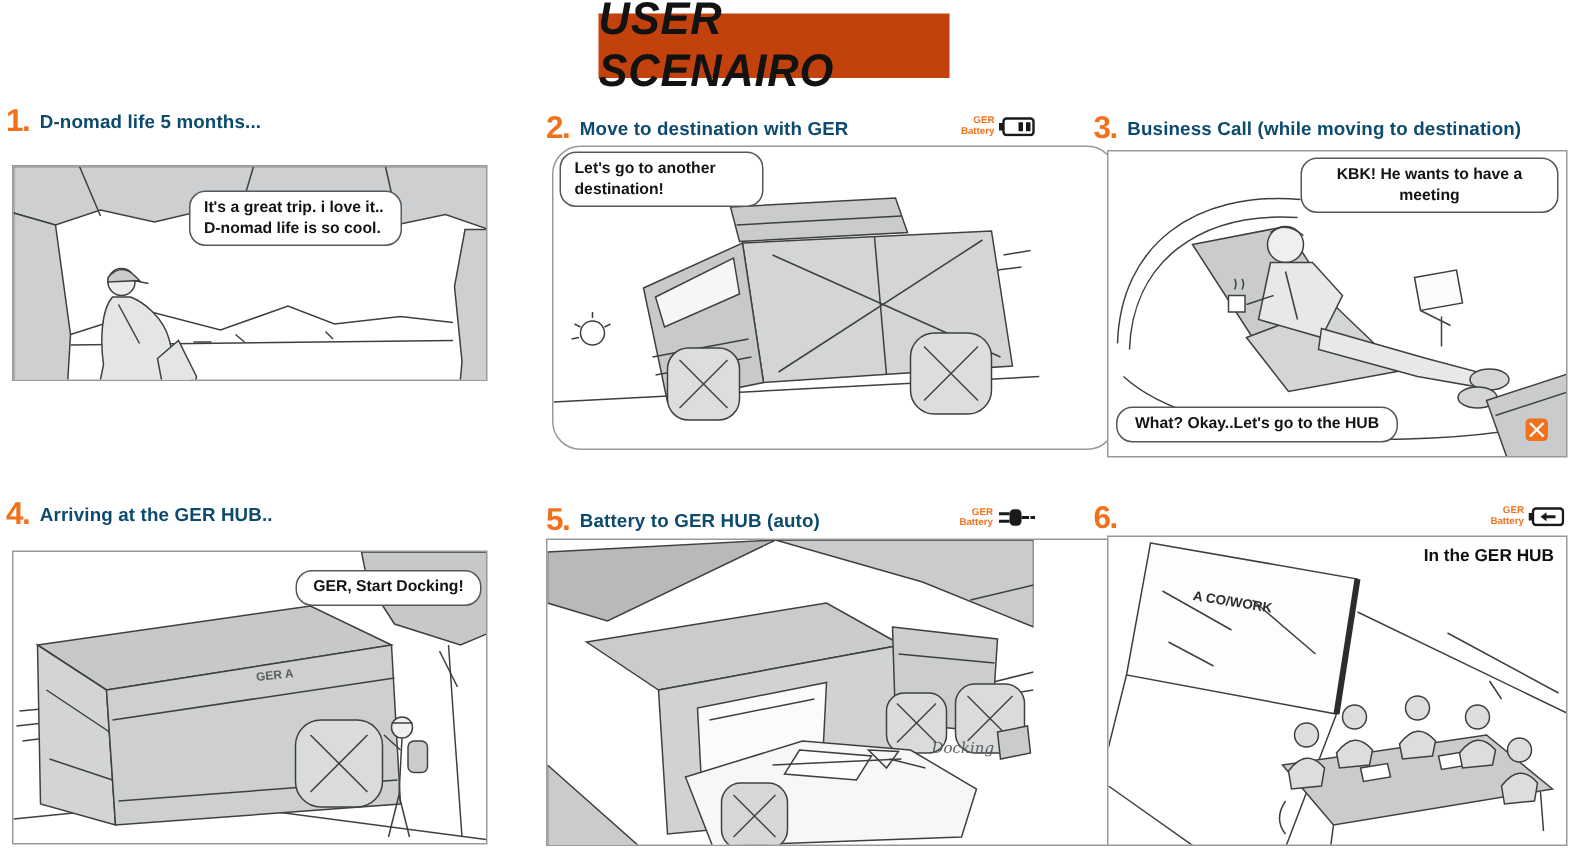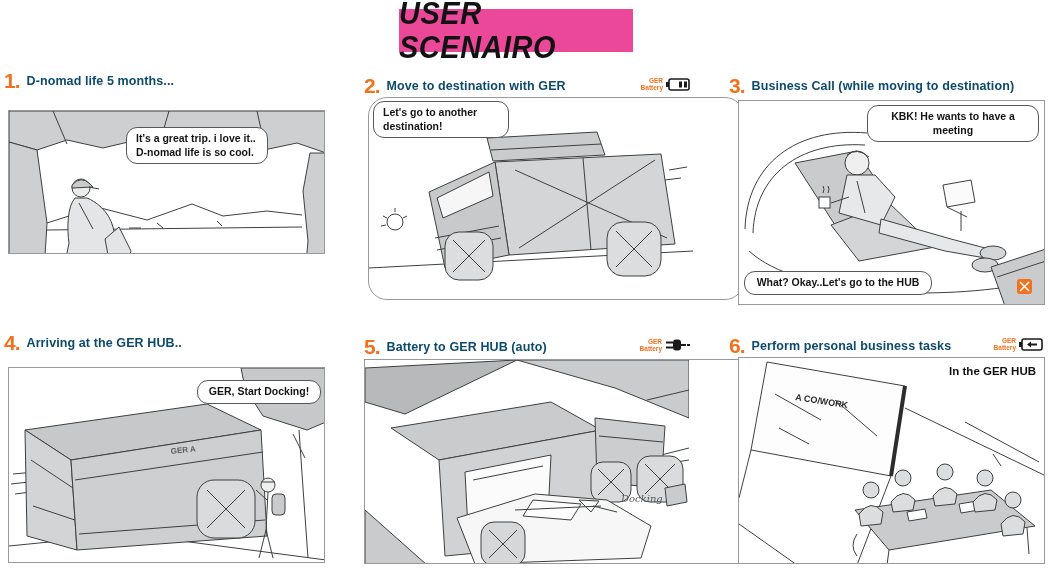--- a/index.html
+++ b/index.html
@@ -9,7 +9,7 @@
 
   
   .banner { position:absolute; left:399px; top:9px; width:234px; height:43px;
-            background:#ec4899; display:flex; align-items:center; justify-content:center; }
+            background:#c2410c; display:flex; align-items:center; justify-content:center; }
   .banner span { font-style:italic; font-weight:bold; font-size:29px; color:#121212;
                  letter-spacing:.5px; transform:scaleY(1.05); }
 

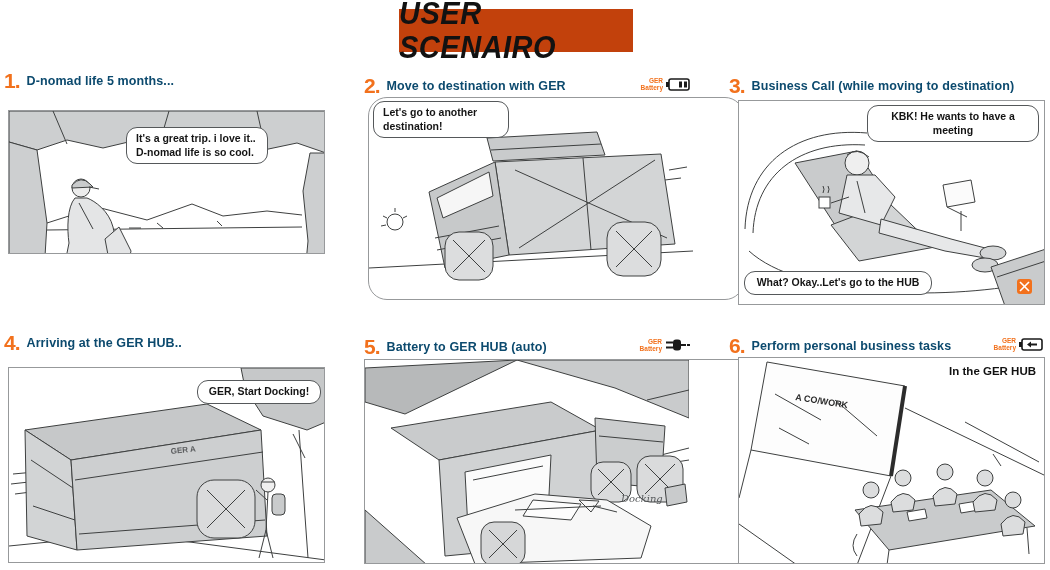--- a/index.html
+++ b/index.html
@@ -308,7 +308,6 @@
   <div class="panel p6">
     <div class="hdr">
       <span class="num">6.</span>
-      <span class="cap">Perform personal business tasks</span>
     </div>
     <div class="badge">
       <span class="badge-label">GER

